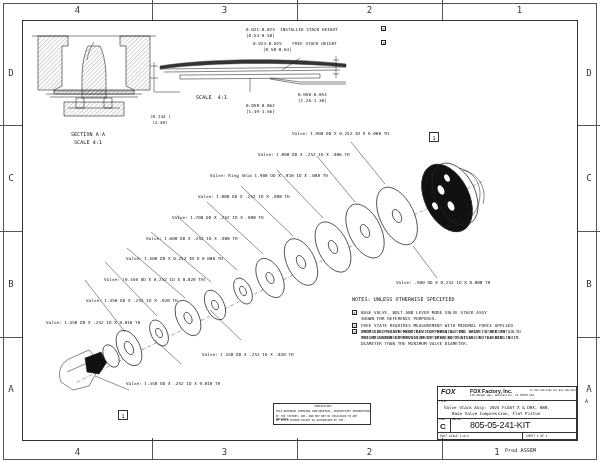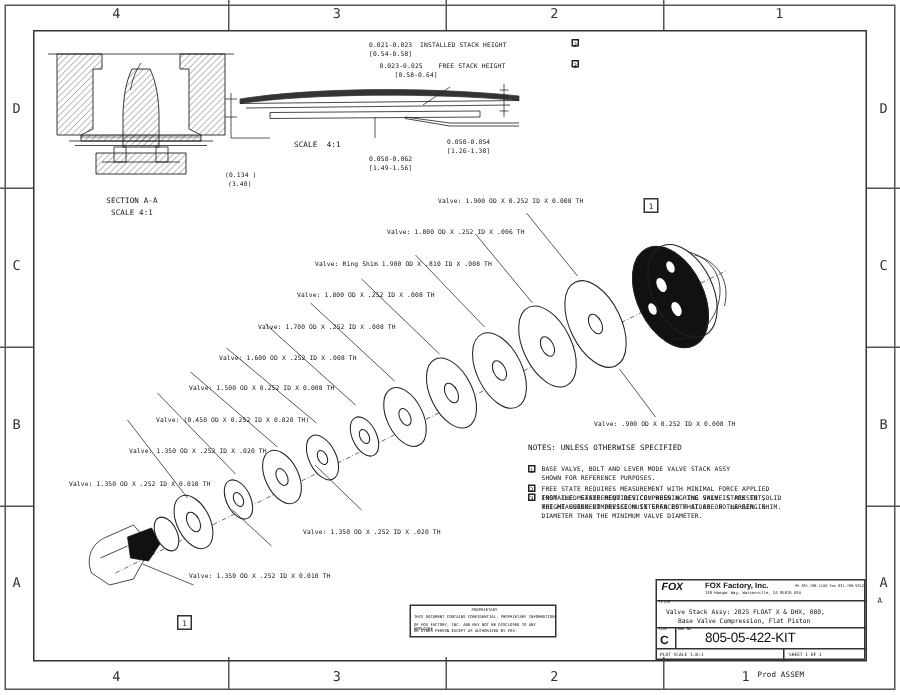--- a/index.html
+++ b/index.html
@@ -291,7 +291,7 @@
       <div style="position:absolute;left:12px;top:0;width:1px;height:14px;background:#333;"></div>
       <div style="position:absolute;left:14px;top:0px;font-size:2.4px;">DWG NO</div>
       <div style="position:absolute;left:32px;top:2px;font-size:9px;
-                  font-family:'Liberation Sans',sans-serif;letter-spacing:-.2px;">805-05-422-KIT</div>
+                  font-family:'Liberation Sans',sans-serif;letter-spacing:-.2px;">805-05-241-KIT</div>
     </div>
 
     <div style="position:absolute;left:0;top:45px;width:140px;height:9px;">

